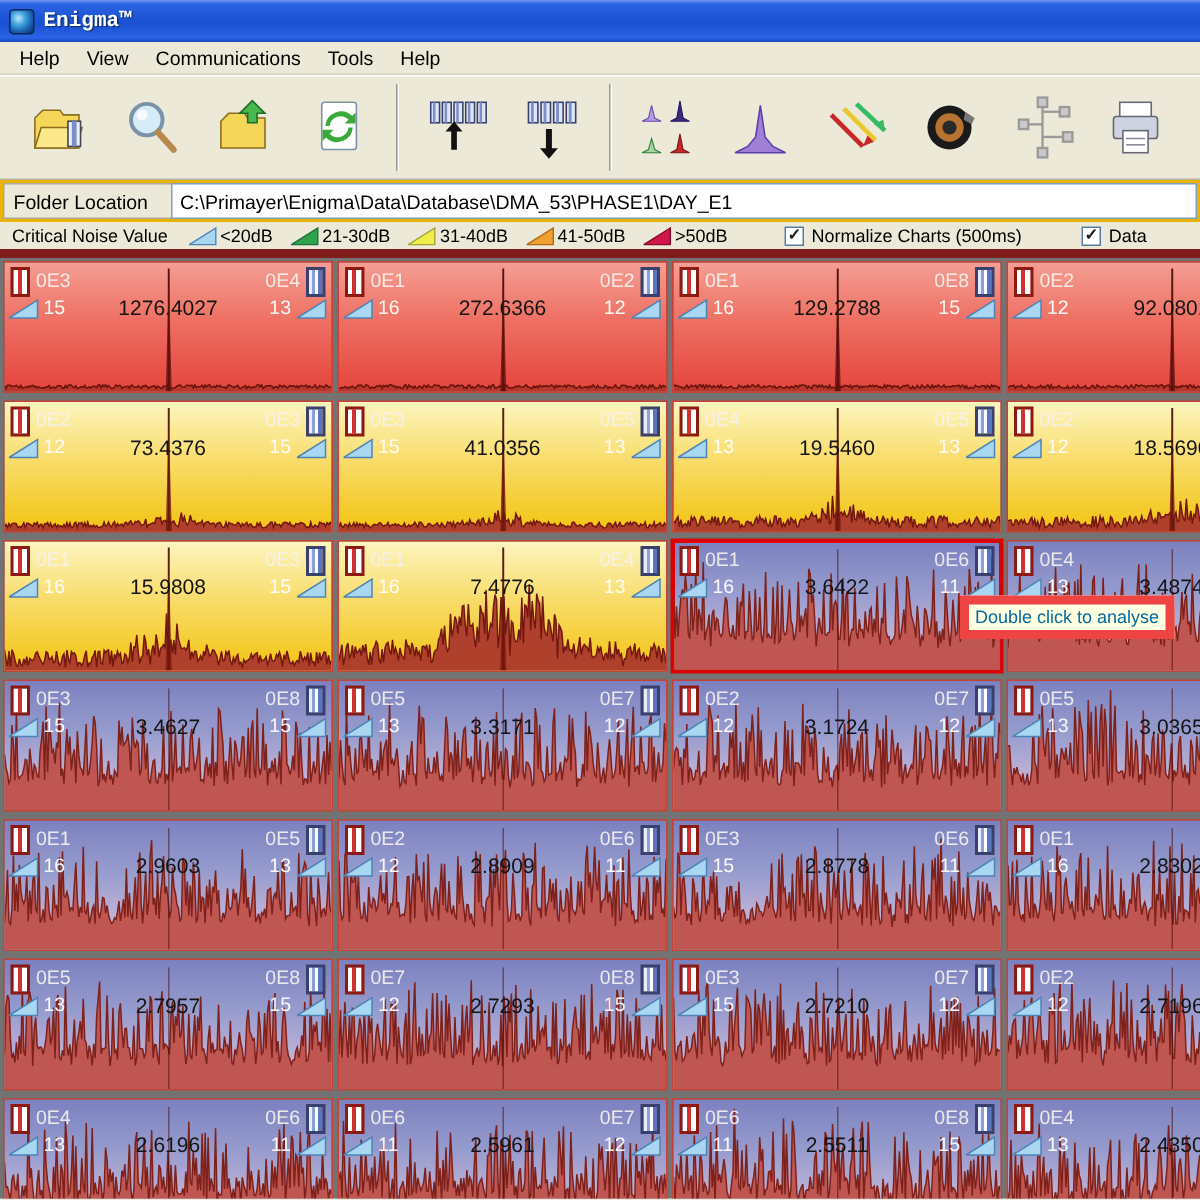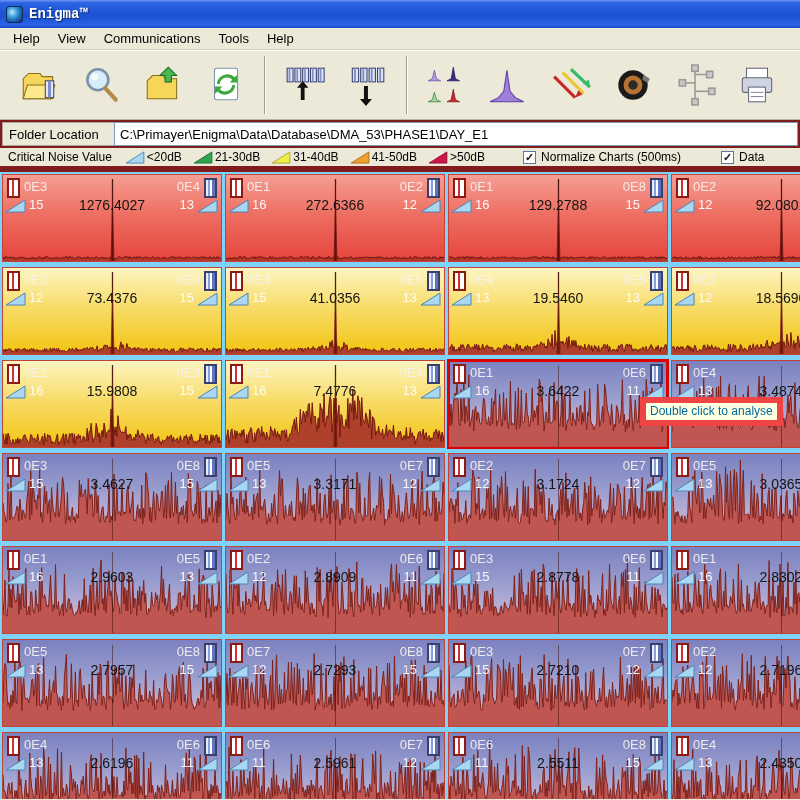--- a/index.html
+++ b/index.html
@@ -26,7 +26,7 @@
   .tsep { width:2px; height:58px; border-left:1px solid #9d9a8b; border-right:1px solid #ffffff; margin:0 8px; }
 
   
-  .folder-row { height:28px; background:#7f1d1d; display:flex; align-items:center; padding:2px 2px 2px 2px; }
+  .folder-row { height:28px; background:#eab308; display:flex; align-items:center; padding:2px 2px 2px 2px; }
   .folder-label { width:112px; height:24px; font-size:13px; display:flex; align-items:center; padding-left:6px;
     border:1px solid #aca899; border-right:none; background:#ece9d8; color:#000; }
   .folder-path { flex:1; height:24px; background:#fff; border:1px solid #7f9db9; font-size:13px;

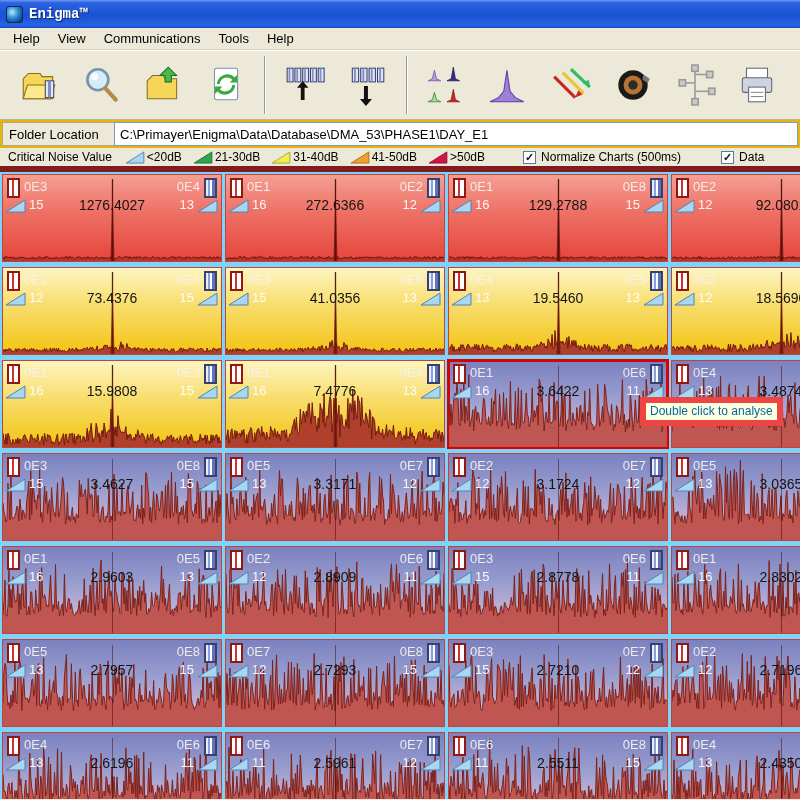--- a/index.html
+++ b/index.html
@@ -44,7 +44,7 @@
   .opt-label { font-size:12px; }
 
   
-  .grid { width:800px; height:627px; background:#7dd3fc; padding:2px 0 0 2px;
+  .grid { width:800px; height:627px; background:#737373; padding:2px 0 0 2px;
     display:grid; grid-template-columns:repeat(4,220px); grid-auto-rows:88px; gap:5px 3px; overflow:hidden; }
   .tile { position:relative; overflow:hidden; border:1px solid #c44236; cursor:pointer; }
   .tile.red    { background:linear-gradient(180deg,#f59e93 0%,#ee6f63 45%,#e5453c 100%); }

